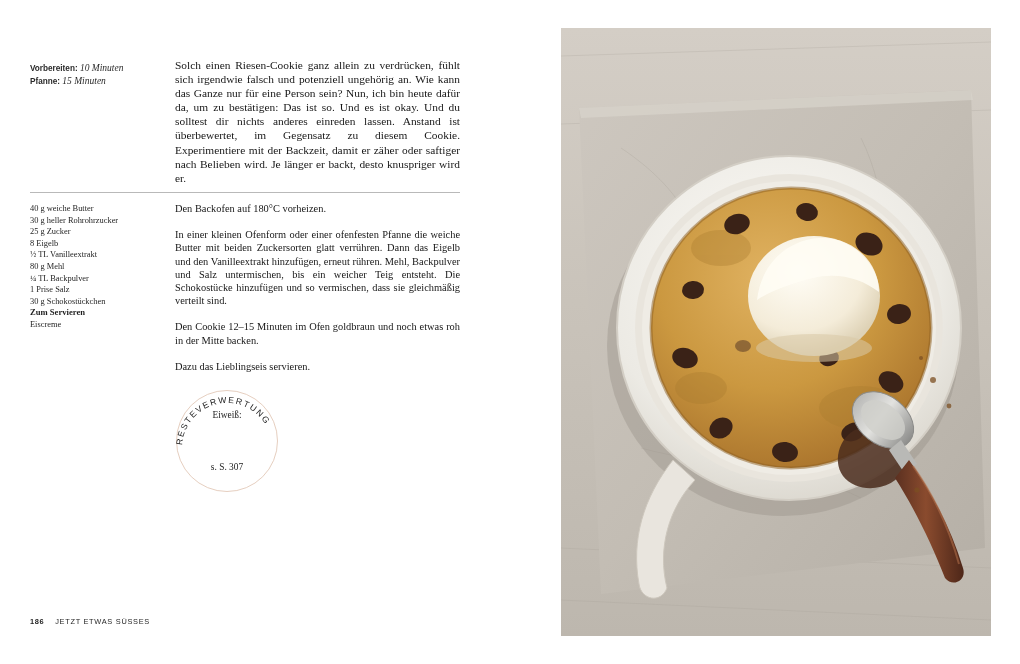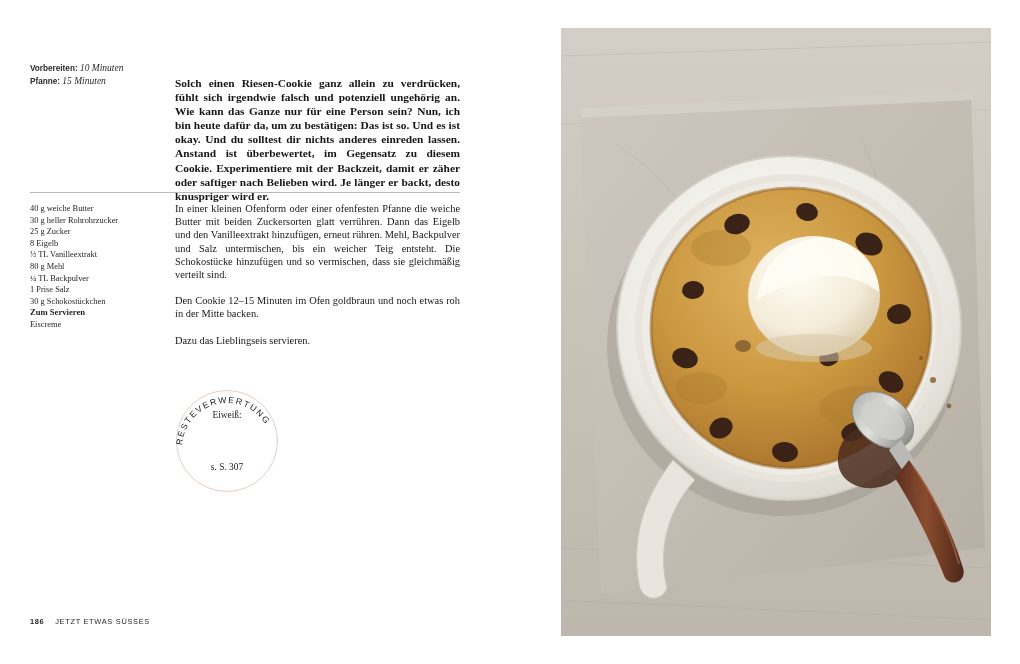--- a/index.html
+++ b/index.html
@@ -62,11 +62,11 @@
   .intro {
     position: absolute;
     left: 175px;
-    top: 76px;
+    top: 58px;
     width: 285px;
     font-size: 11.4px;
     line-height: 14.1px;
-    font-weight: 700;
+    font-weight: 400;
     text-align: justify;
     color: #161616;
   }

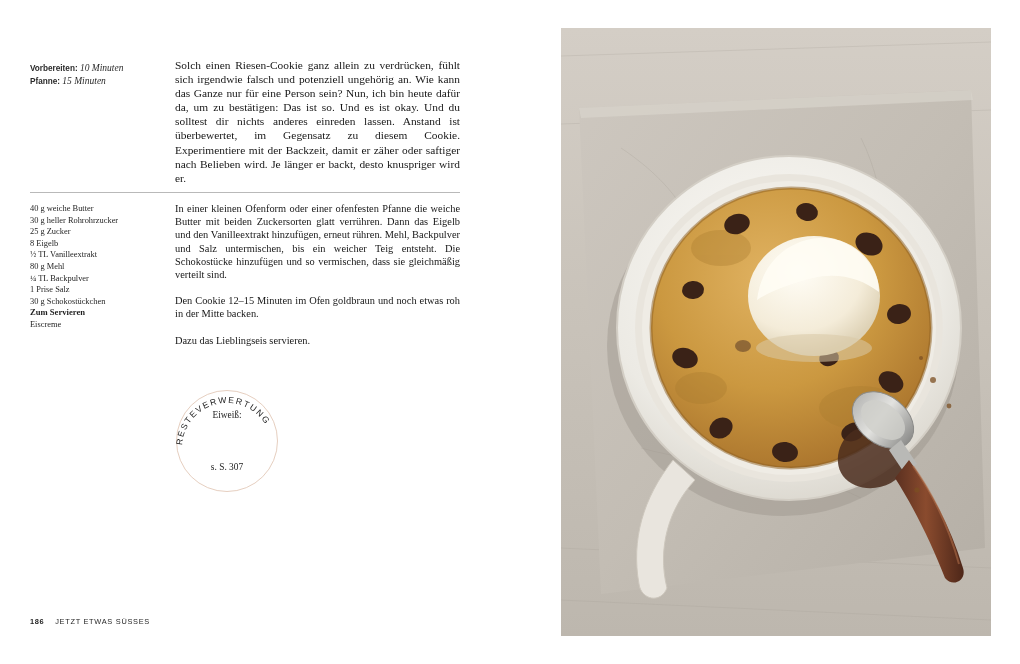--- a/index.html
+++ b/index.html
@@ -216,6 +216,7 @@
     </div>
 
     <div class="steps">
+      <p>Den Backofen auf 180°C vorheizen.</p>
       <p>In einer kleinen Ofenform oder einer ofenfesten Pfanne die weiche Butter mit beiden Zuckersorten glatt verrühren. Dann das Eigelb und den Vanilleextrakt hinzufügen, erneut rühren. Mehl, Backpulver und Salz untermischen, bis ein weicher Teig entsteht. Die Schokostücke hinzufügen und so vermischen, dass sie gleichmäßig verteilt sind.</p>
       <p>Den Cookie 12–15 Minuten im Ofen goldbraun und noch etwas roh in der Mitte backen.</p>
       <p>Dazu das Lieblingseis servieren.</p>

